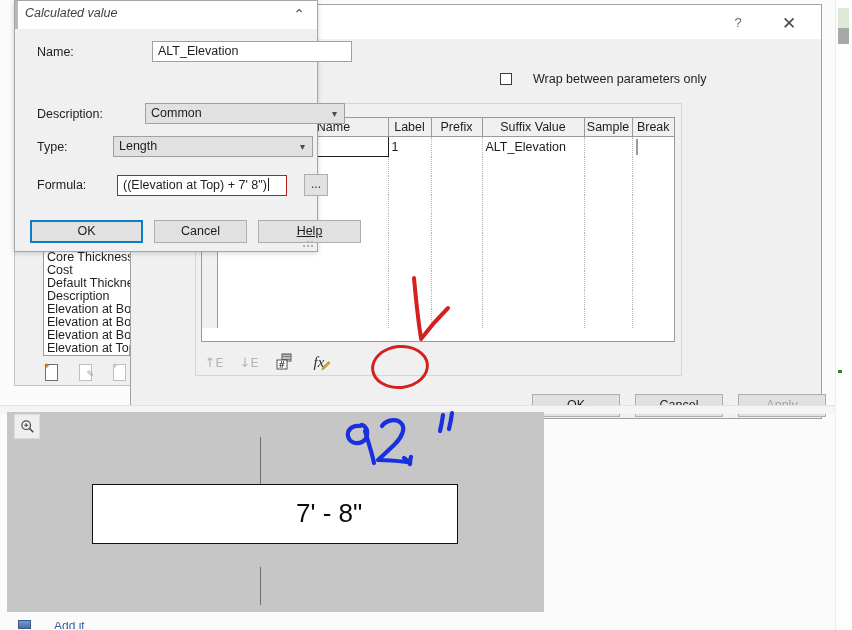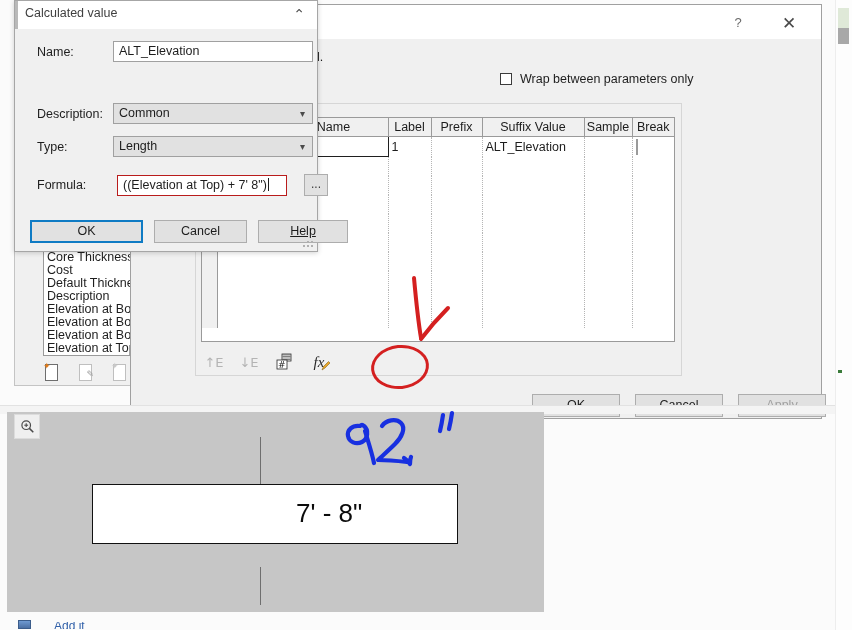--- a/index.html
+++ b/index.html
@@ -337,6 +337,7 @@
     left: 10px; top: 5px;
     font-size: 12.5px;
     color: #3f3f3f;
+    font-style: italic;
   }
   .calc-close {
     position: absolute;

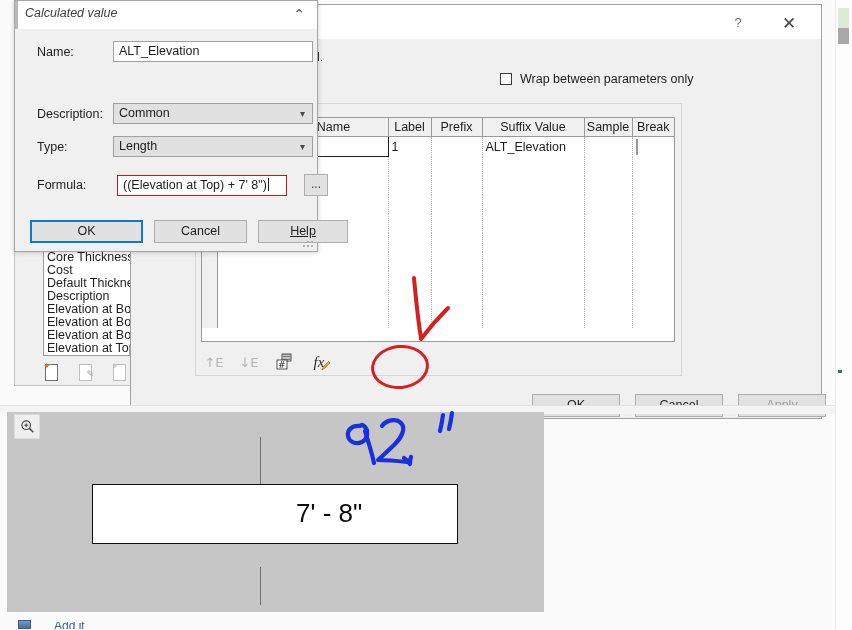--- a/index.html
+++ b/index.html
@@ -766,7 +766,7 @@
 
   <div class="calc-body">
 
-    <div class="fld-row" style="left:22px; top:12px;">
+    <div class="fld-row" style="left:22px; top:12px;gap:39px;">
       <span class="fld-label">Name:</span>
       <span class="txt-input" style="width:200px;">ALT_Elevation</span>
     </div>

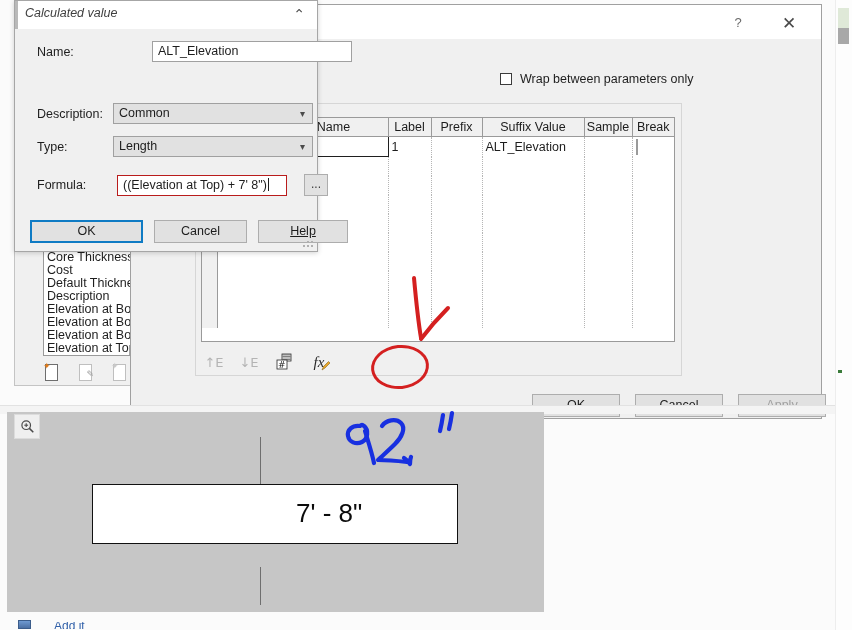--- a/index.html
+++ b/index.html
@@ -86,7 +86,7 @@
     left: 500px; top: 72px;
     display: flex;
     align-items: center;
-    gap: 8px;
+    gap: 21px;
   }
   .checkbox-sq {
     width: 12px; height: 12px;

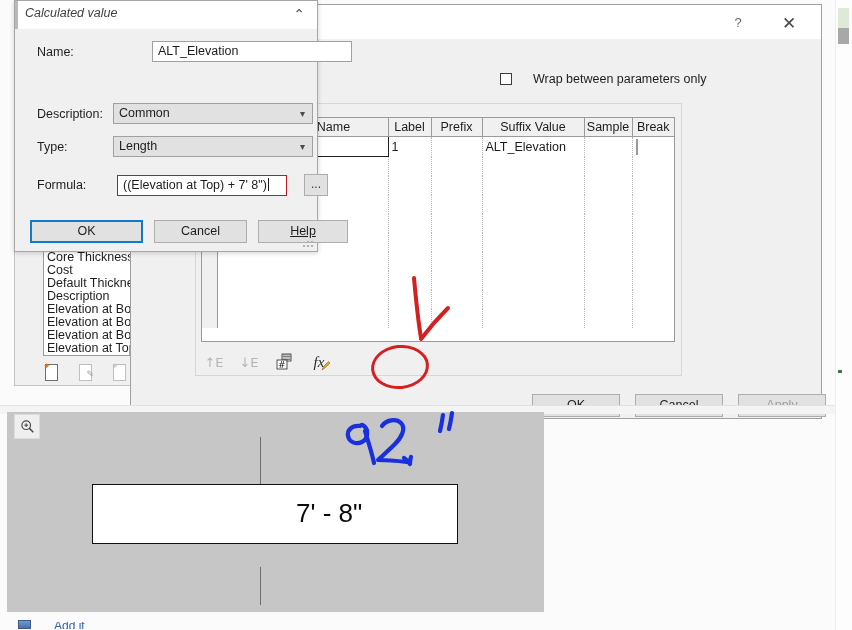--- a/index.html
+++ b/index.html
@@ -773,7 +773,7 @@
 
     <div class="fld-row" style="left:22px; top:74px;">
       <span class="fld-label">Description:</span>
-      <span class="combo" style="width:200px;">
+      <span class="combo" style="width:200px;margin-left:32px;">
         <span>Common</span>
         <span class="chev">▾</span>
       </span>

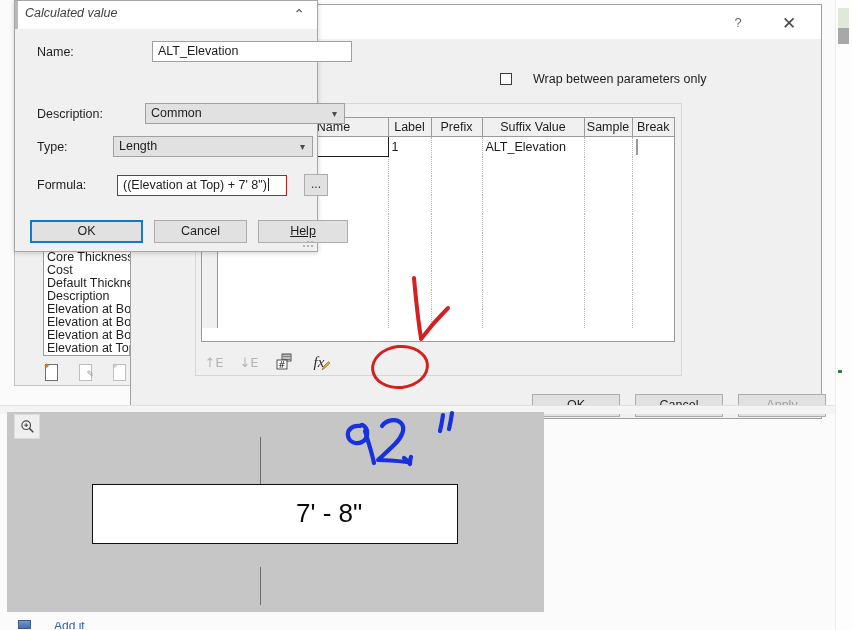--- a/index.html
+++ b/index.html
@@ -798,7 +798,7 @@
   <div class="calc-buttons">
     <div class="win-btn primary" style="width:113px;">OK</div>
     <div class="win-btn" style="width:93px;">Cancel</div>
-    <div class="win-btn" style="width:90px;text-decoration:underline;">Help</div>
+    <div class="win-btn" style="width:103px;text-decoration:underline;">Help</div>
   </div>
 
   <div class="calc-grip">

